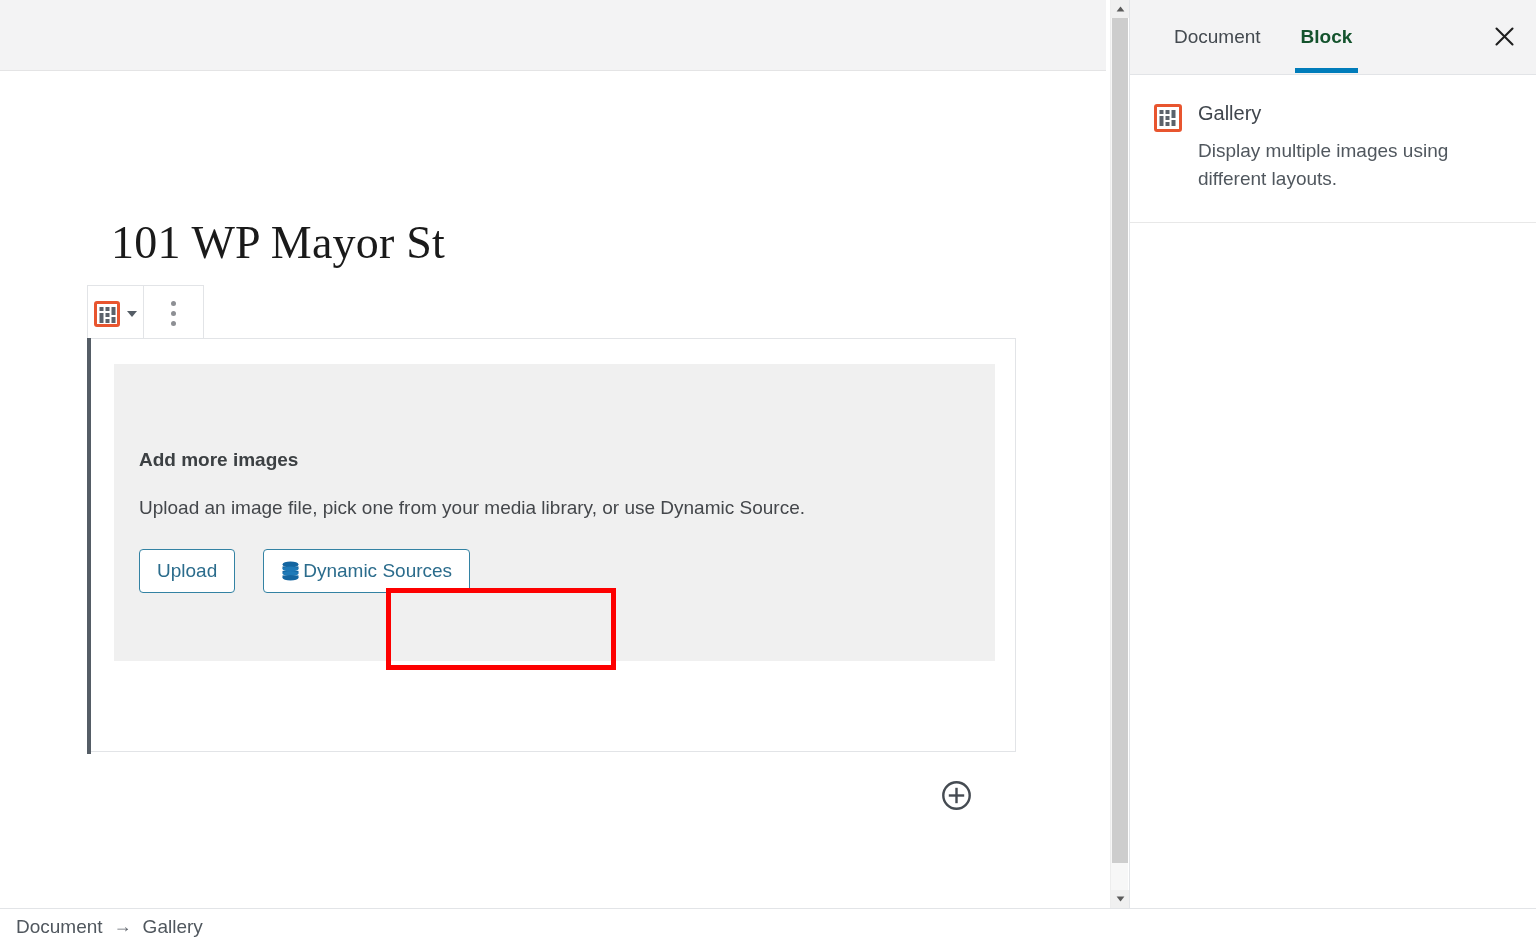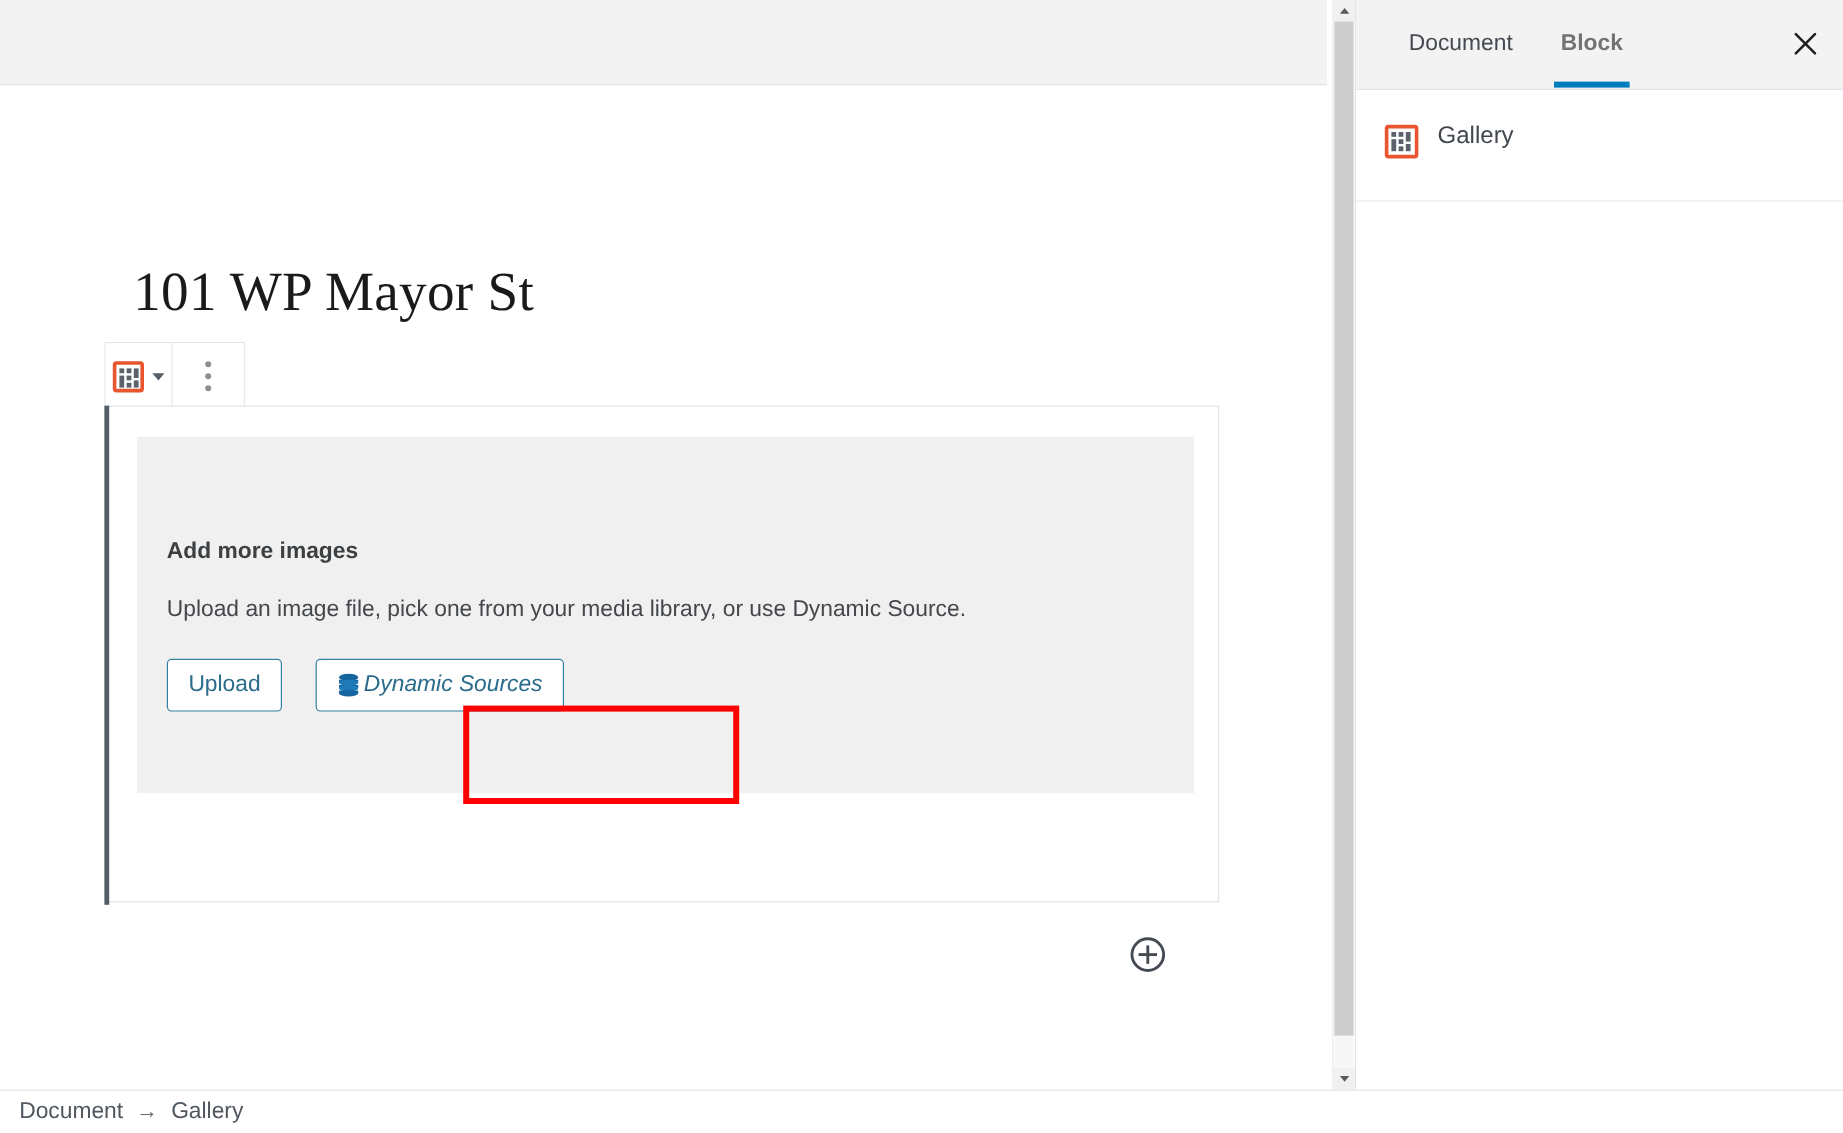--- a/index.html
+++ b/index.html
@@ -280,7 +280,7 @@
     color: #444a50;
     cursor: pointer;
   }
-  .sb-tab.active { color: #737373; font-weight: bold; }
+  .sb-tab.active { color: #14532d; font-weight: bold; }
   .sb-tab.active::after {
     content: "";
     position: absolute;

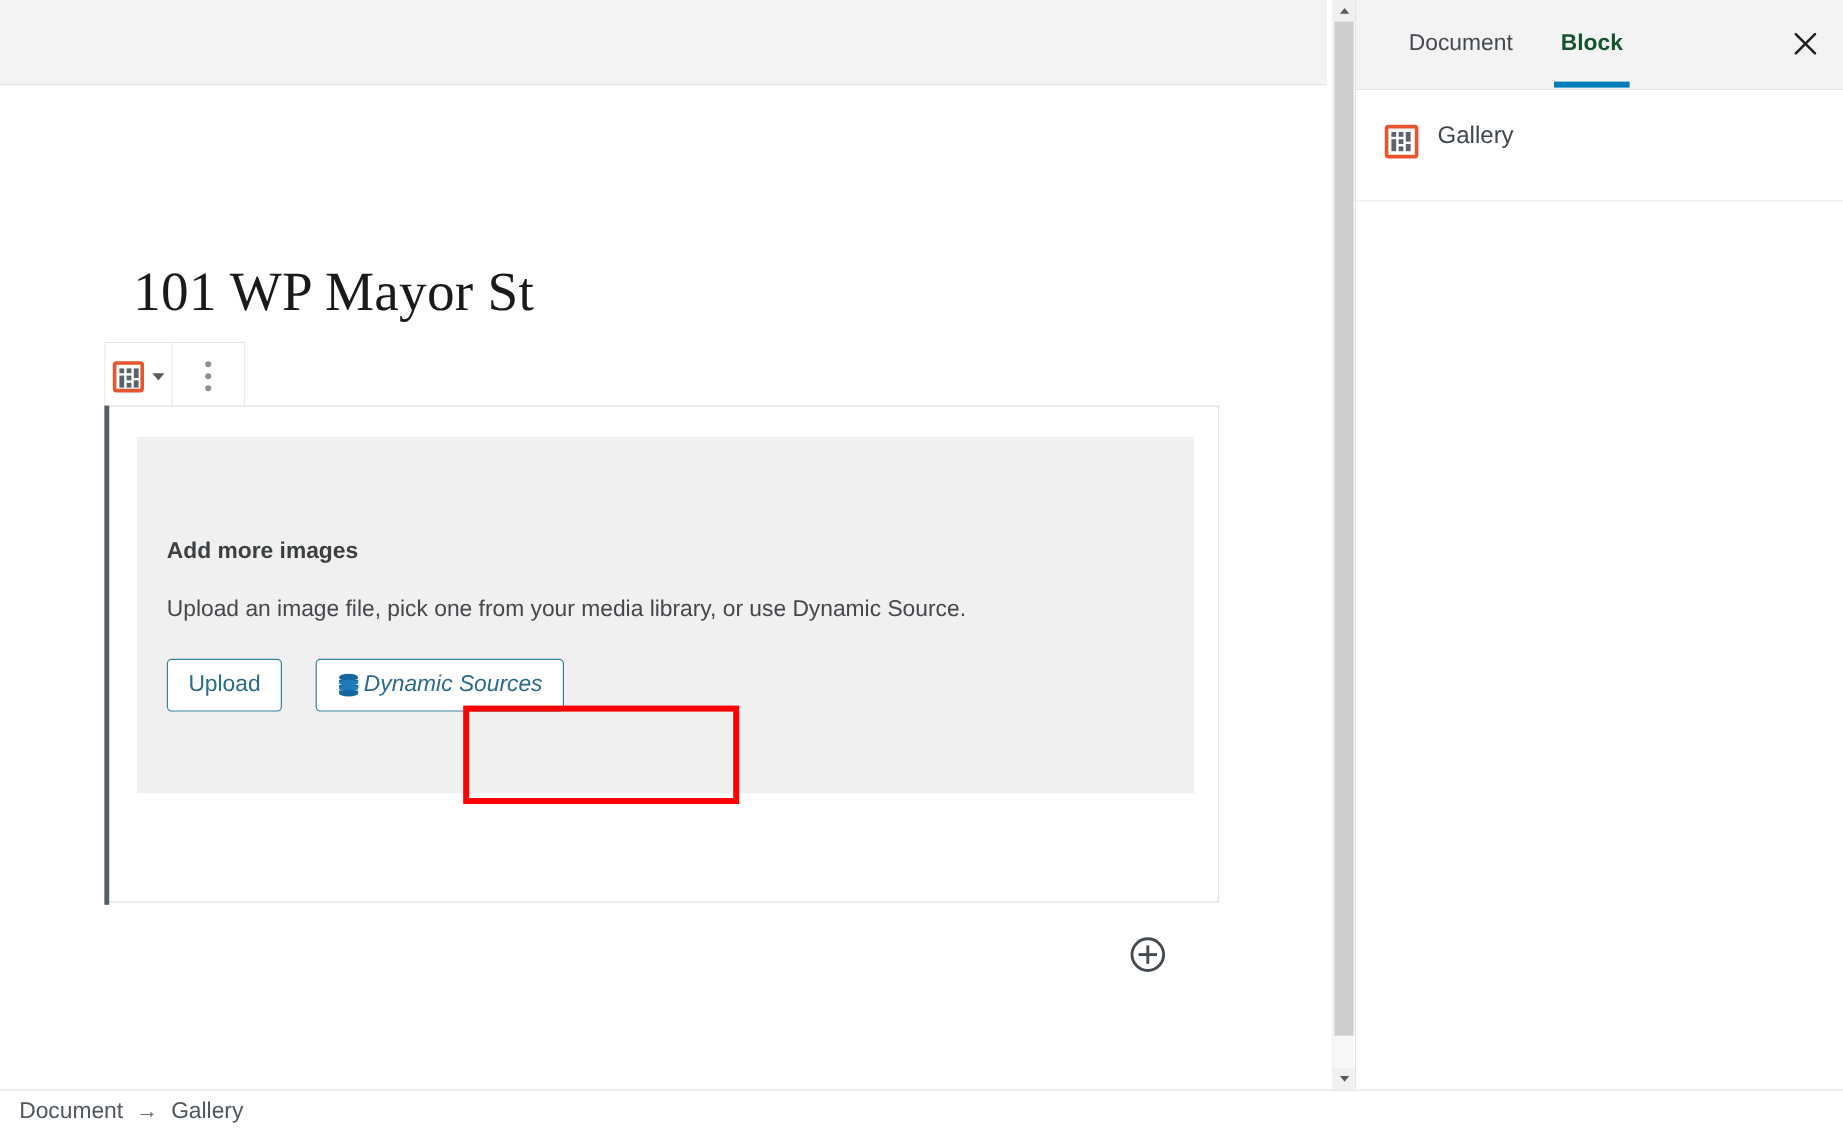--- a/index.html
+++ b/index.html
@@ -466,6 +466,7 @@
       </div>
       <div class="text-col">
         <div class="sb-bc-title">Gallery</div>
+        <div class="sb-bc-desc">Display multiple images using different layouts.</div>
       </div>
     </div>
   </div>

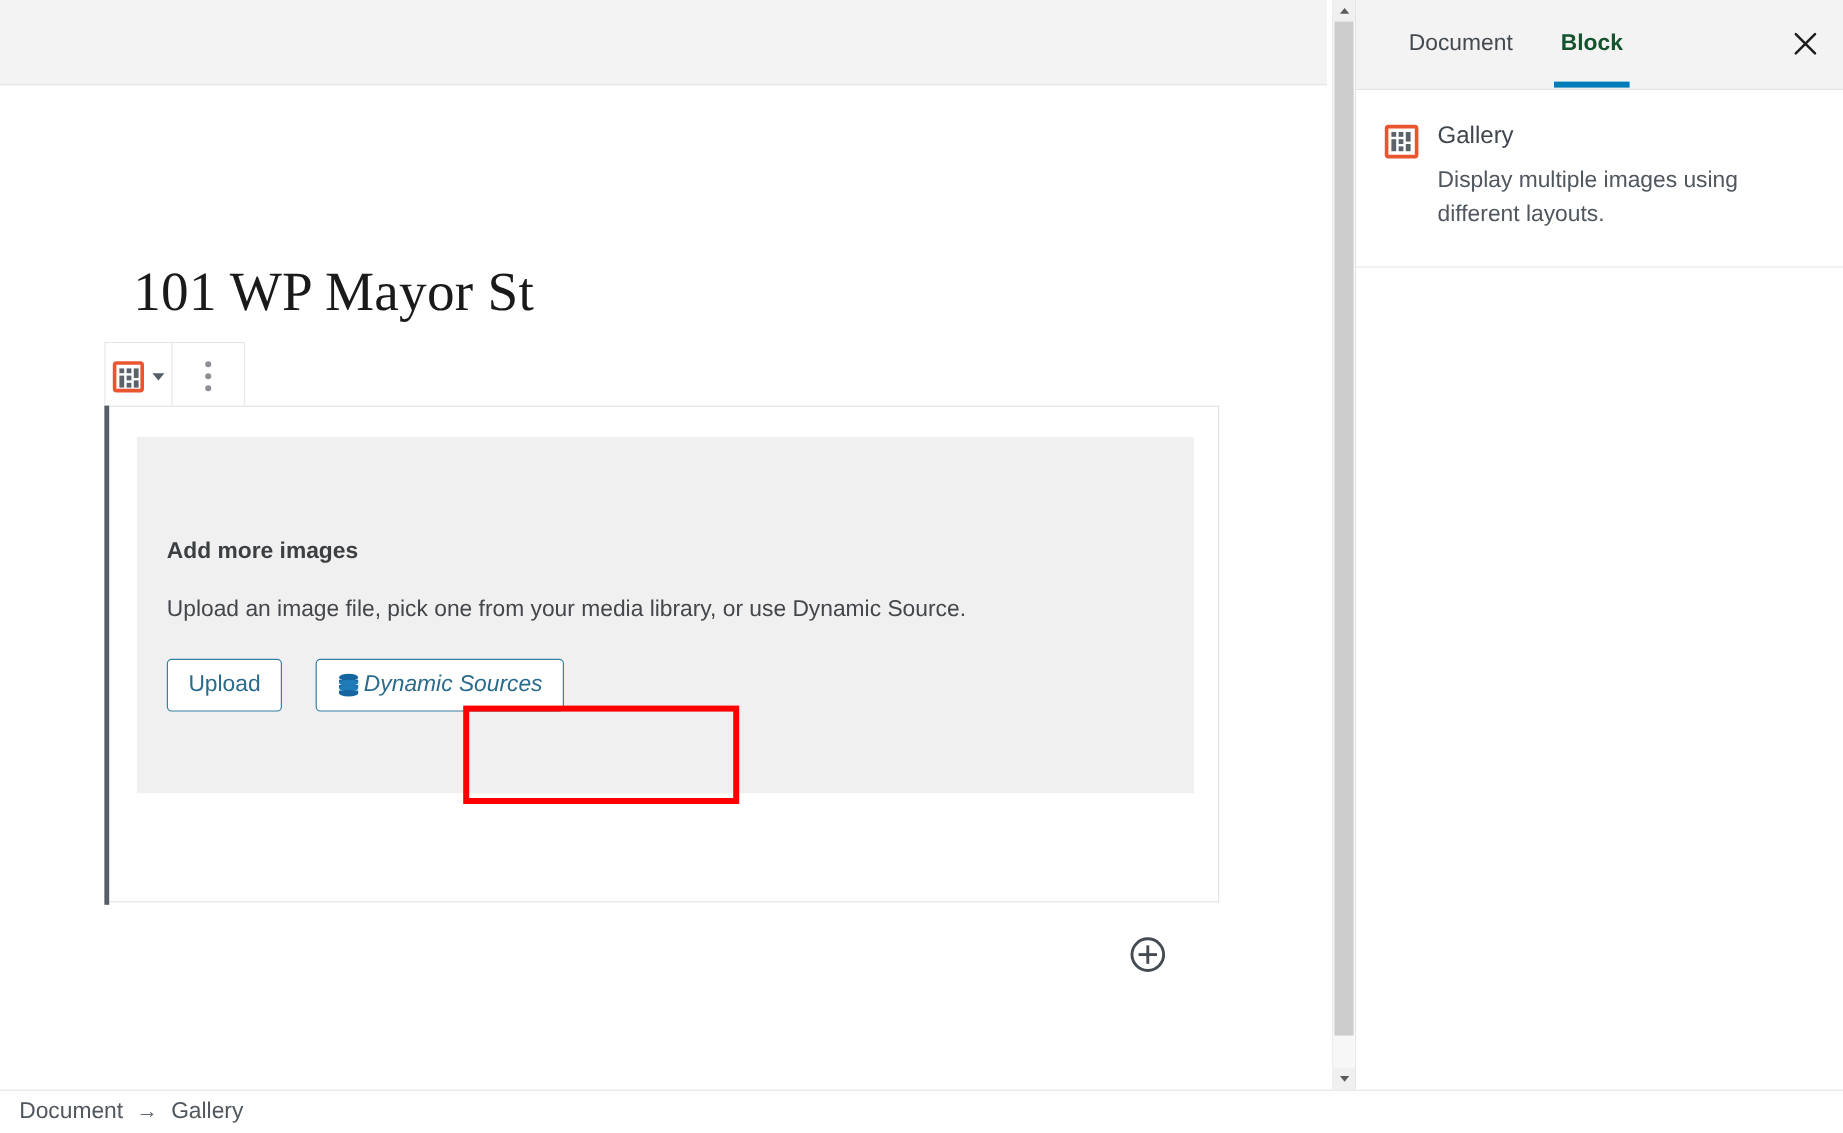--- a/index.html
+++ b/index.html
@@ -166,7 +166,7 @@
     top: 185px;
     display: flex;
     align-items: flex-start;
-    gap: 12px;
+    gap: 28px;
   }
   .ph-btn {
     background: #ffffff;

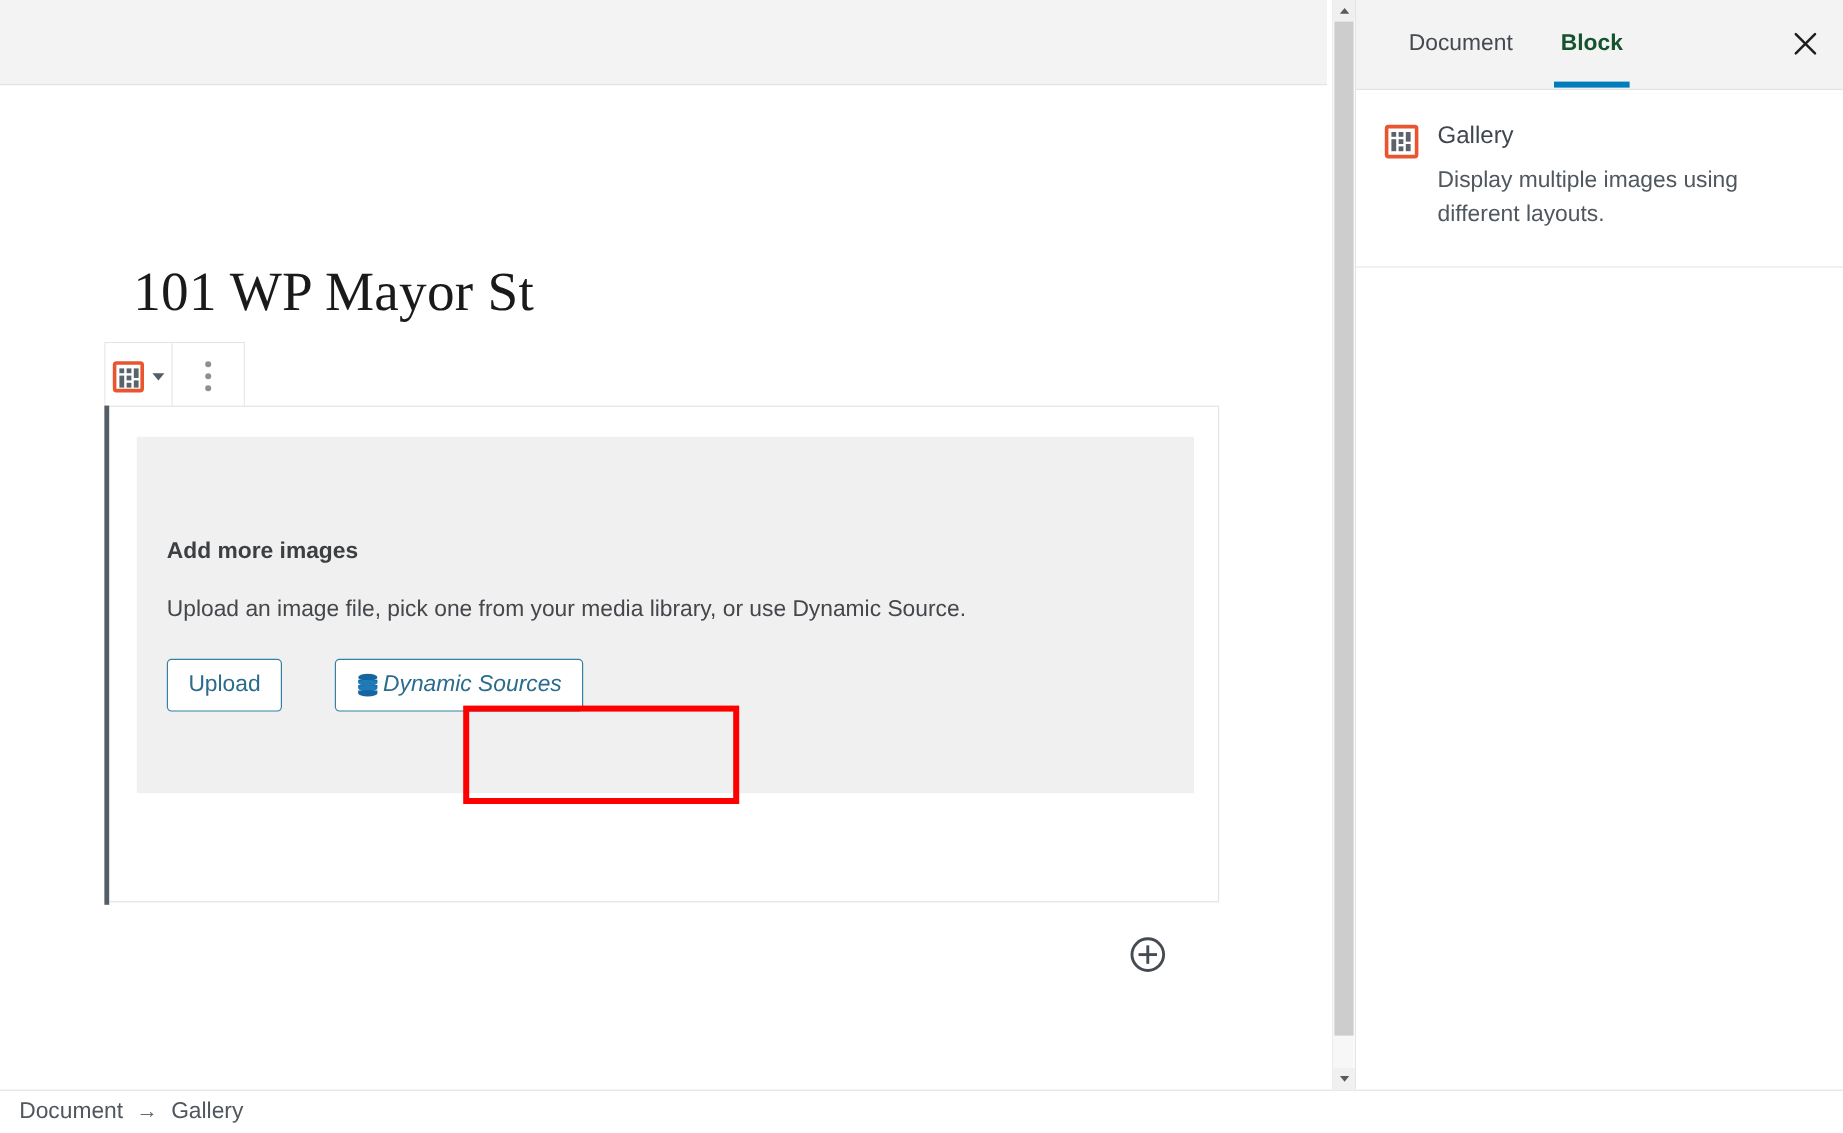--- a/index.html
+++ b/index.html
@@ -183,8 +183,6 @@
     white-space: nowrap;
   }
   .ph-btn.highlighted {
-    margin-left: 16px;
-    font-style: italic;
   }
 
   

